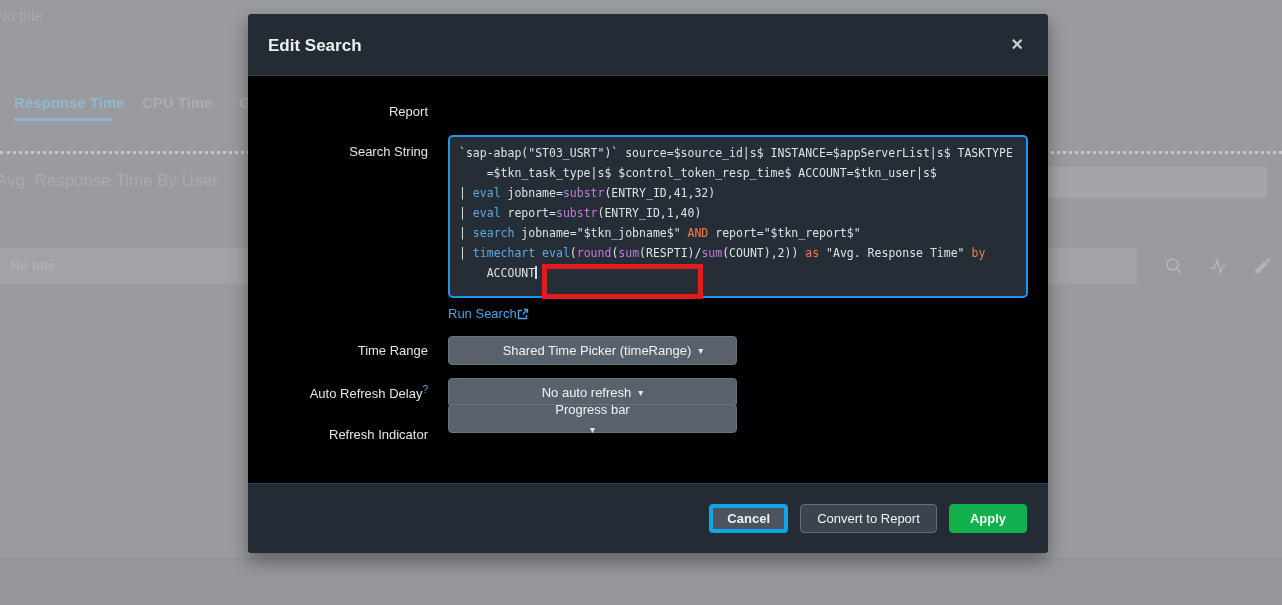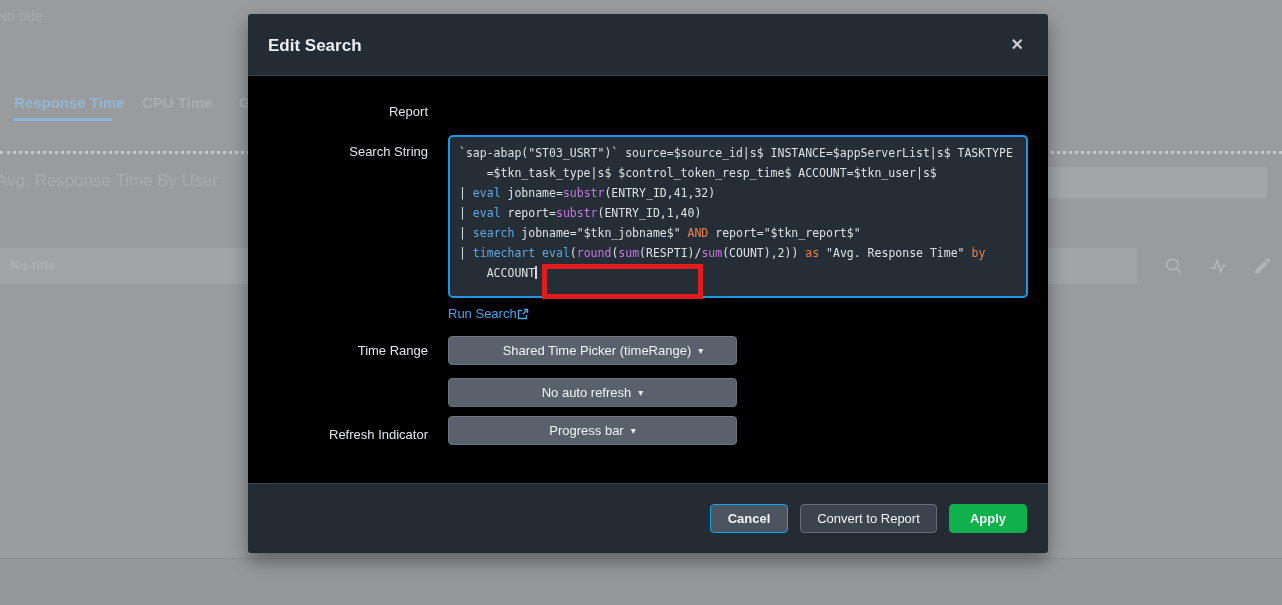--- a/index.html
+++ b/index.html
@@ -146,6 +146,9 @@
       <span class="caret">▾</span>
     </div>
 
+    <div class="field-label" style="top:370px;">
+      <span>Auto Refresh Delay</span><sup>?</sup>
+    </div>
     <div class="dropdown" style="top:364px;">
       <span>No auto refresh</span>
       <span class="caret">▾</span>

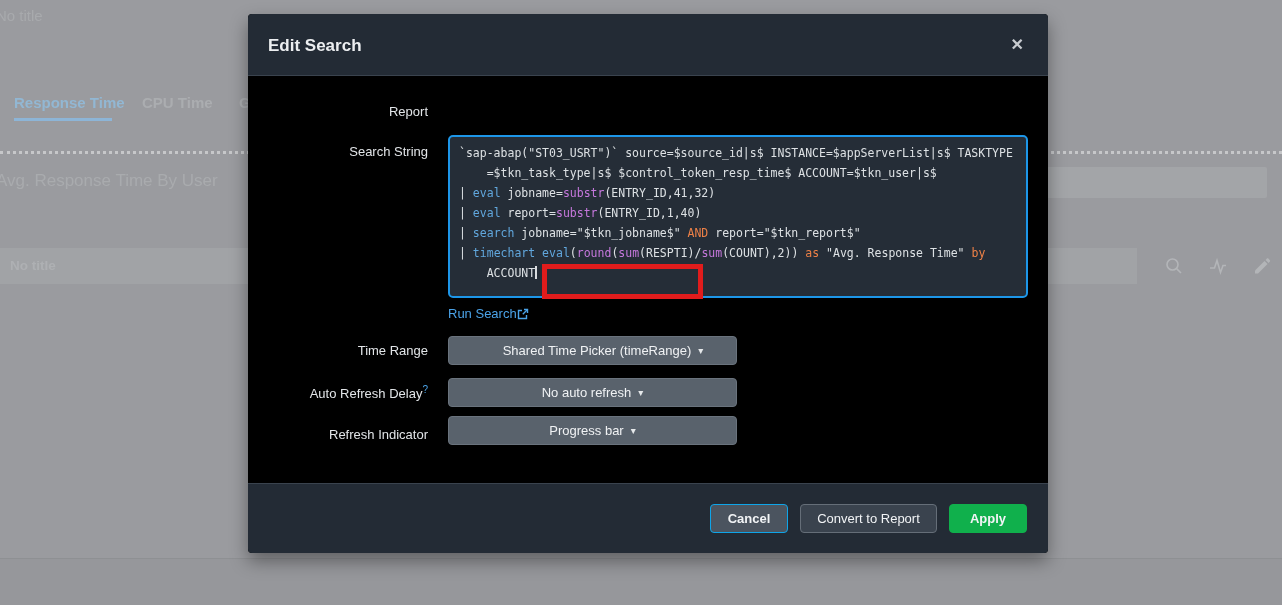--- a/index.html
+++ b/index.html
@@ -155,7 +155,7 @@
     </div>
 
     <div class="field-label" style="top:413px;">Refresh Indicator</div>
-    <div class="dropdown" style="top:402px;">
+    <div class="dropdown" style="top:390px;flex-direction:column;">
       <span>Progress bar</span>
       <span class="caret">▾</span>
     </div>

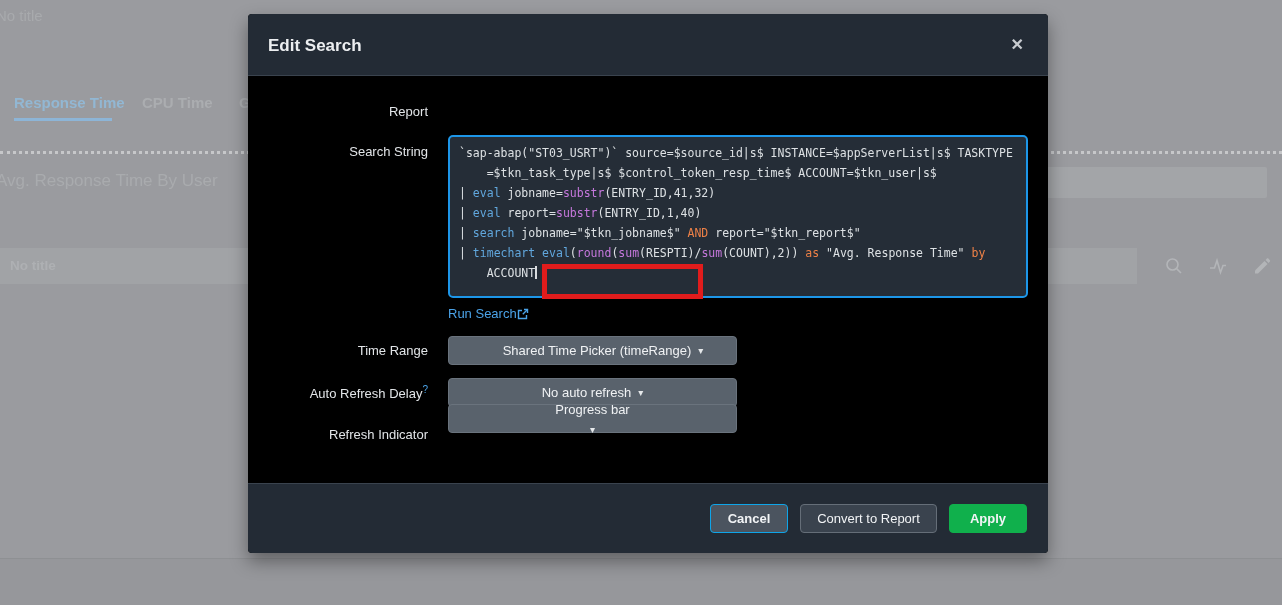--- a/index.html
+++ b/index.html
@@ -62,7 +62,7 @@
 
   .btn { height:29px; border-radius:4px; font-size:13px; font-weight:700; color:#f2f4f6;
          display:flex; align-items:center; justify-content:center; cursor:pointer; padding:0 14px; }
-  .btn-cancel { min-width:78px; background:#4b545f; border:1px solid #0ea5e9; }
+  .btn-cancel { min-width:78px; background:#4b545f; border:4px solid #0ea5e9; }
   .btn-convert { min-width:137px; background:#3a434e; border:1px solid #656e78; font-weight:400; }
   .btn-apply { min-width:78px; background:#10b04c; border:1px solid #10b04c; }
 

